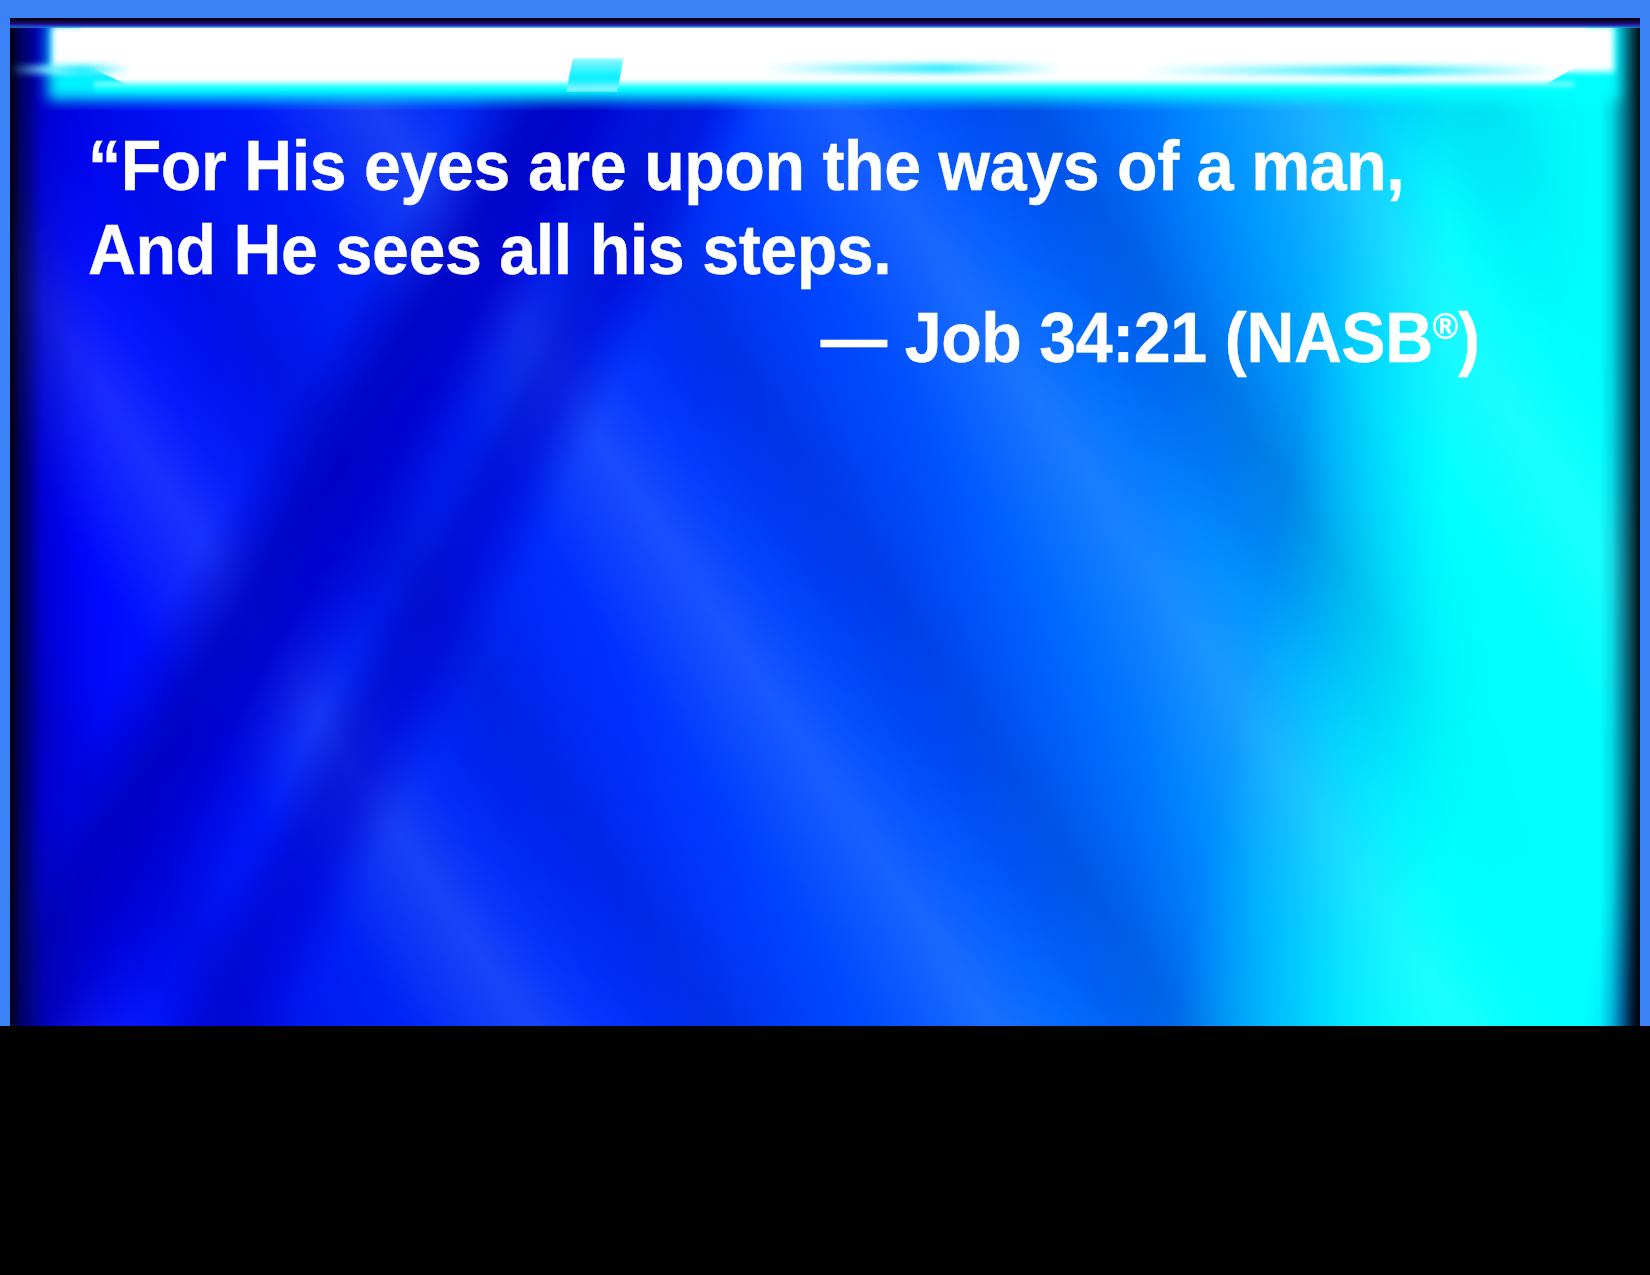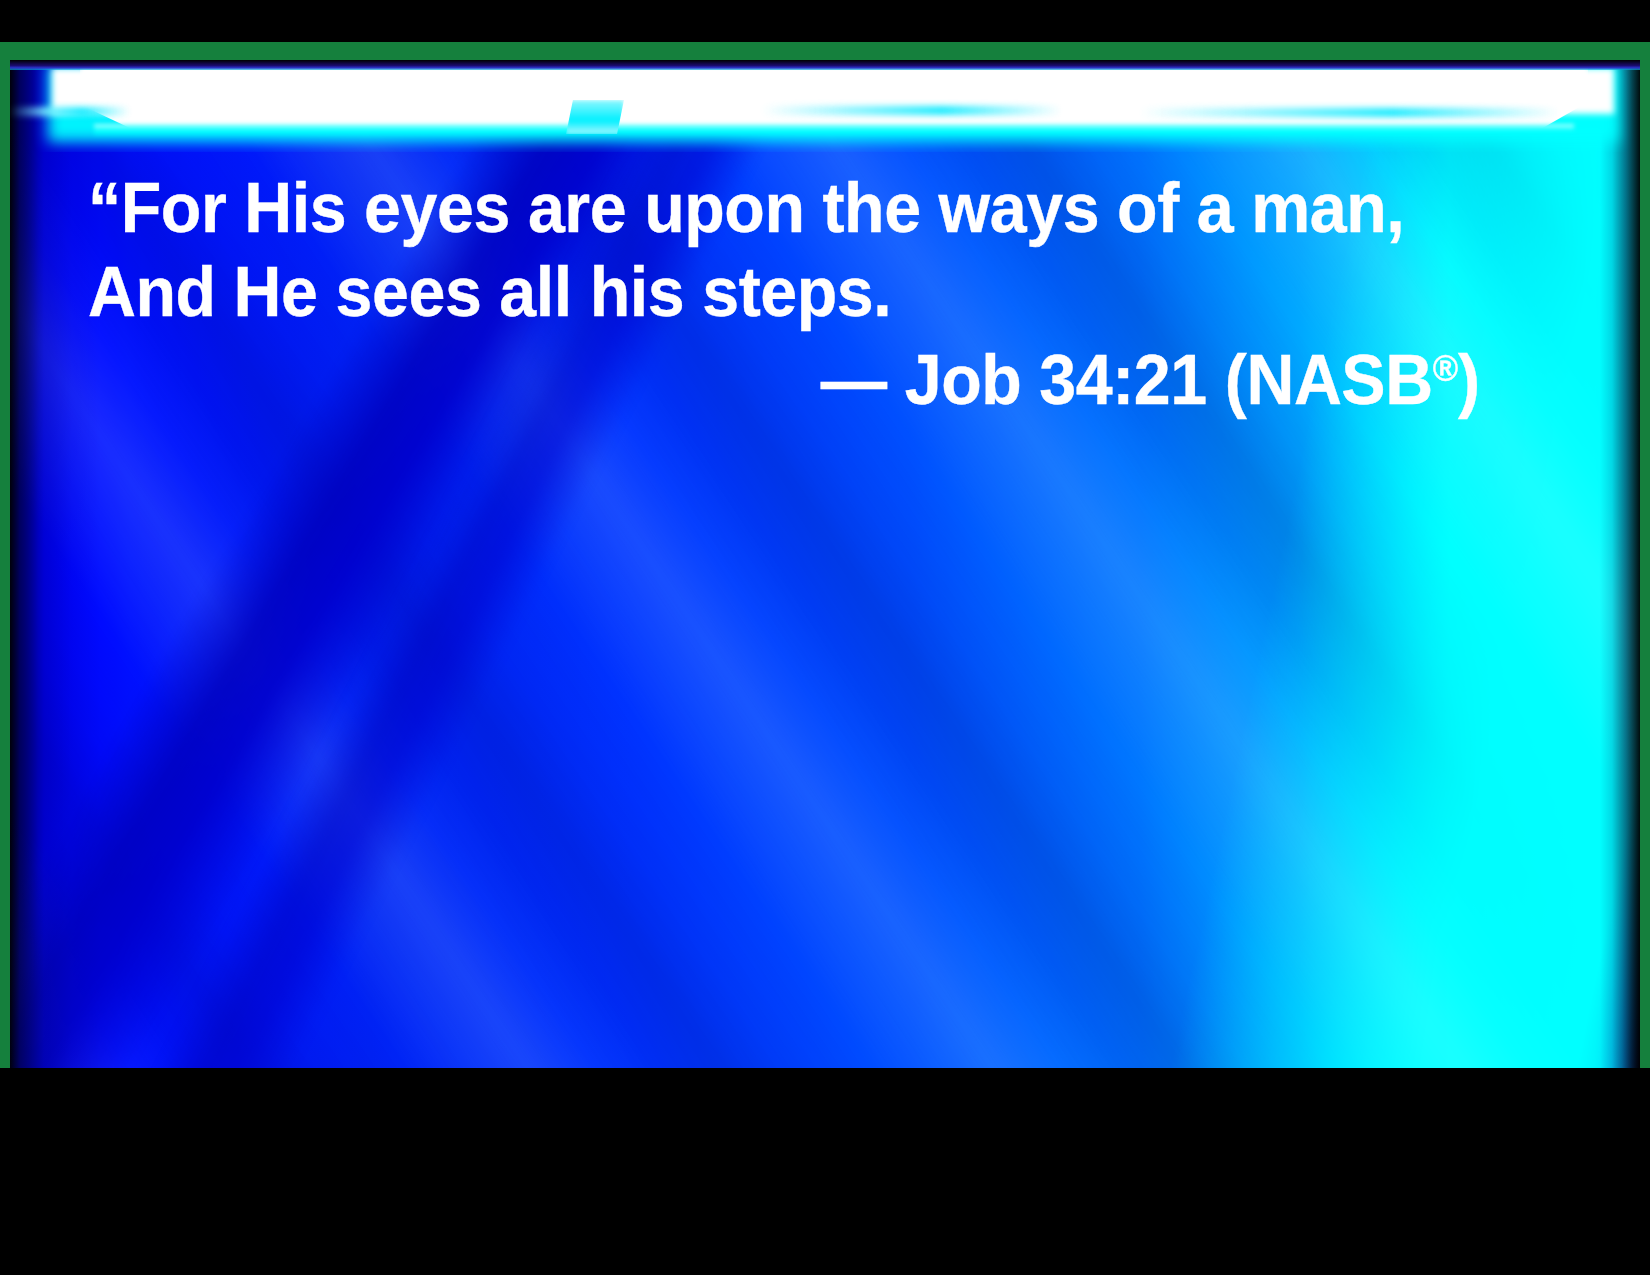--- a/index.html
+++ b/index.html
@@ -18,10 +18,9 @@
     position: relative;
     width: 1650px;
     height: 1026px;
-    background: #15803d;
+    background: #3b82f6;
     overflow: hidden;
     font-family: "Liberation Sans", "DejaVu Sans", sans-serif;
-    margin-top: 42px;
   }
 
   

